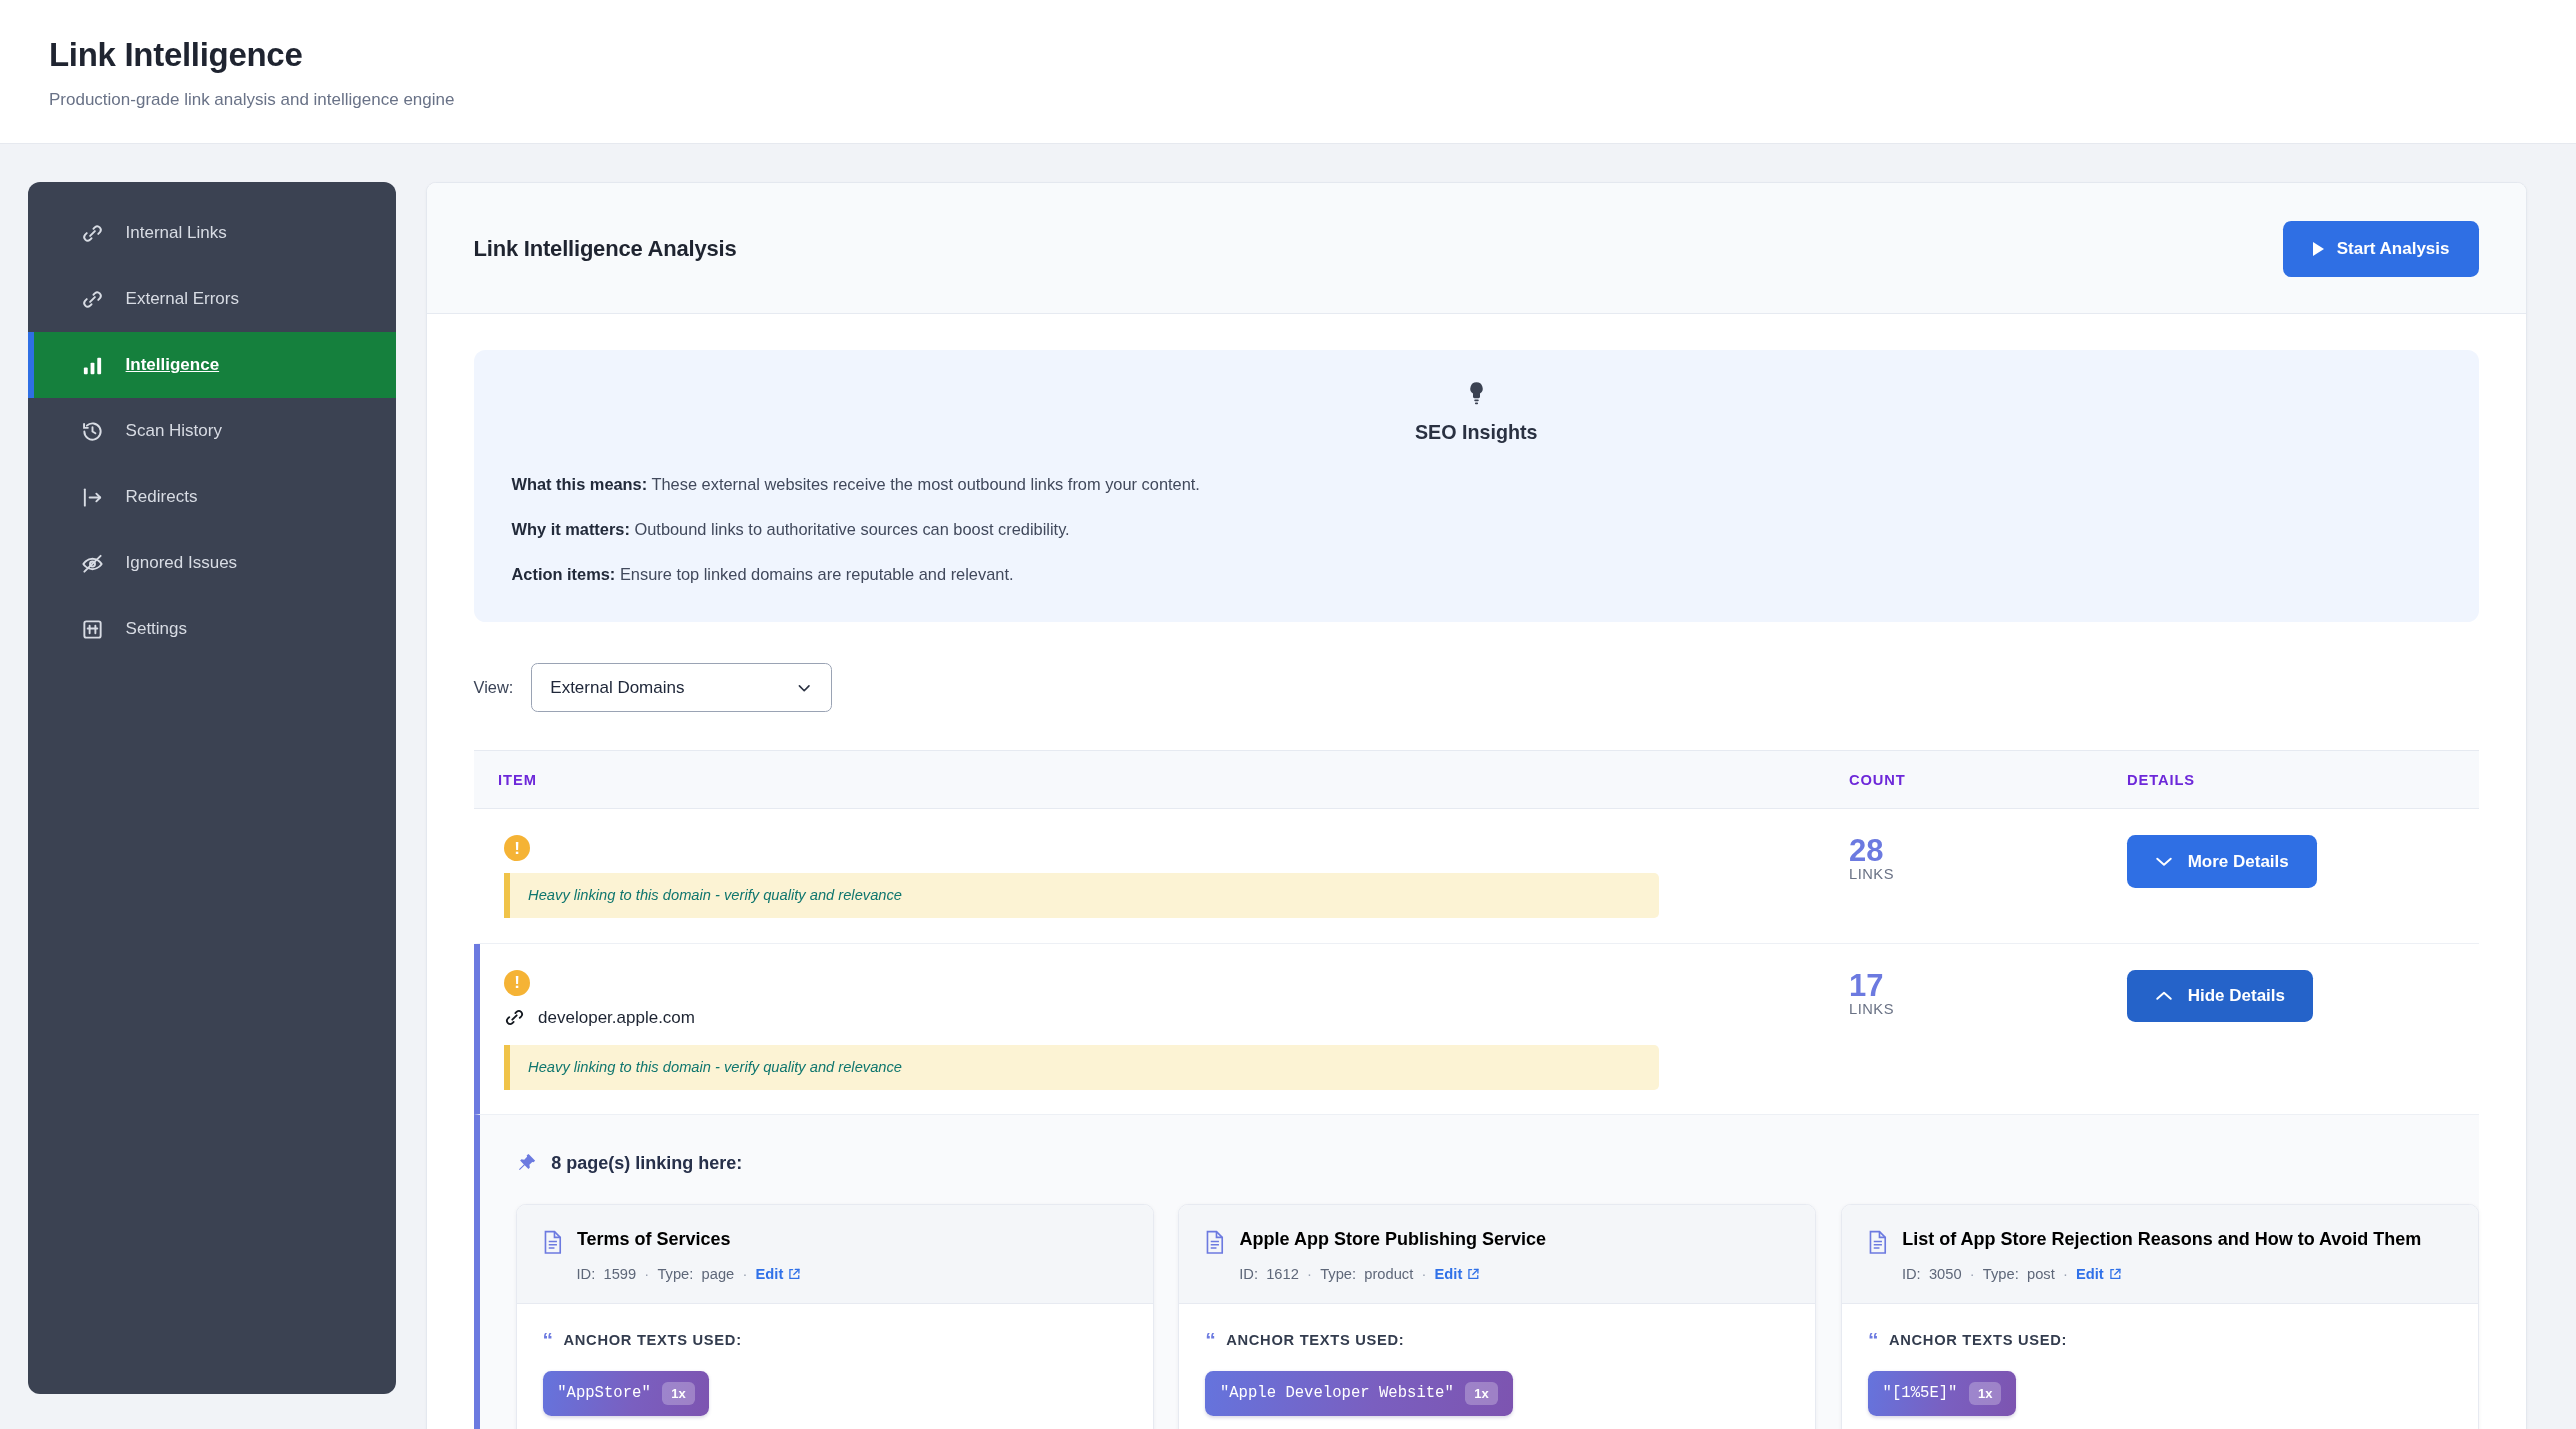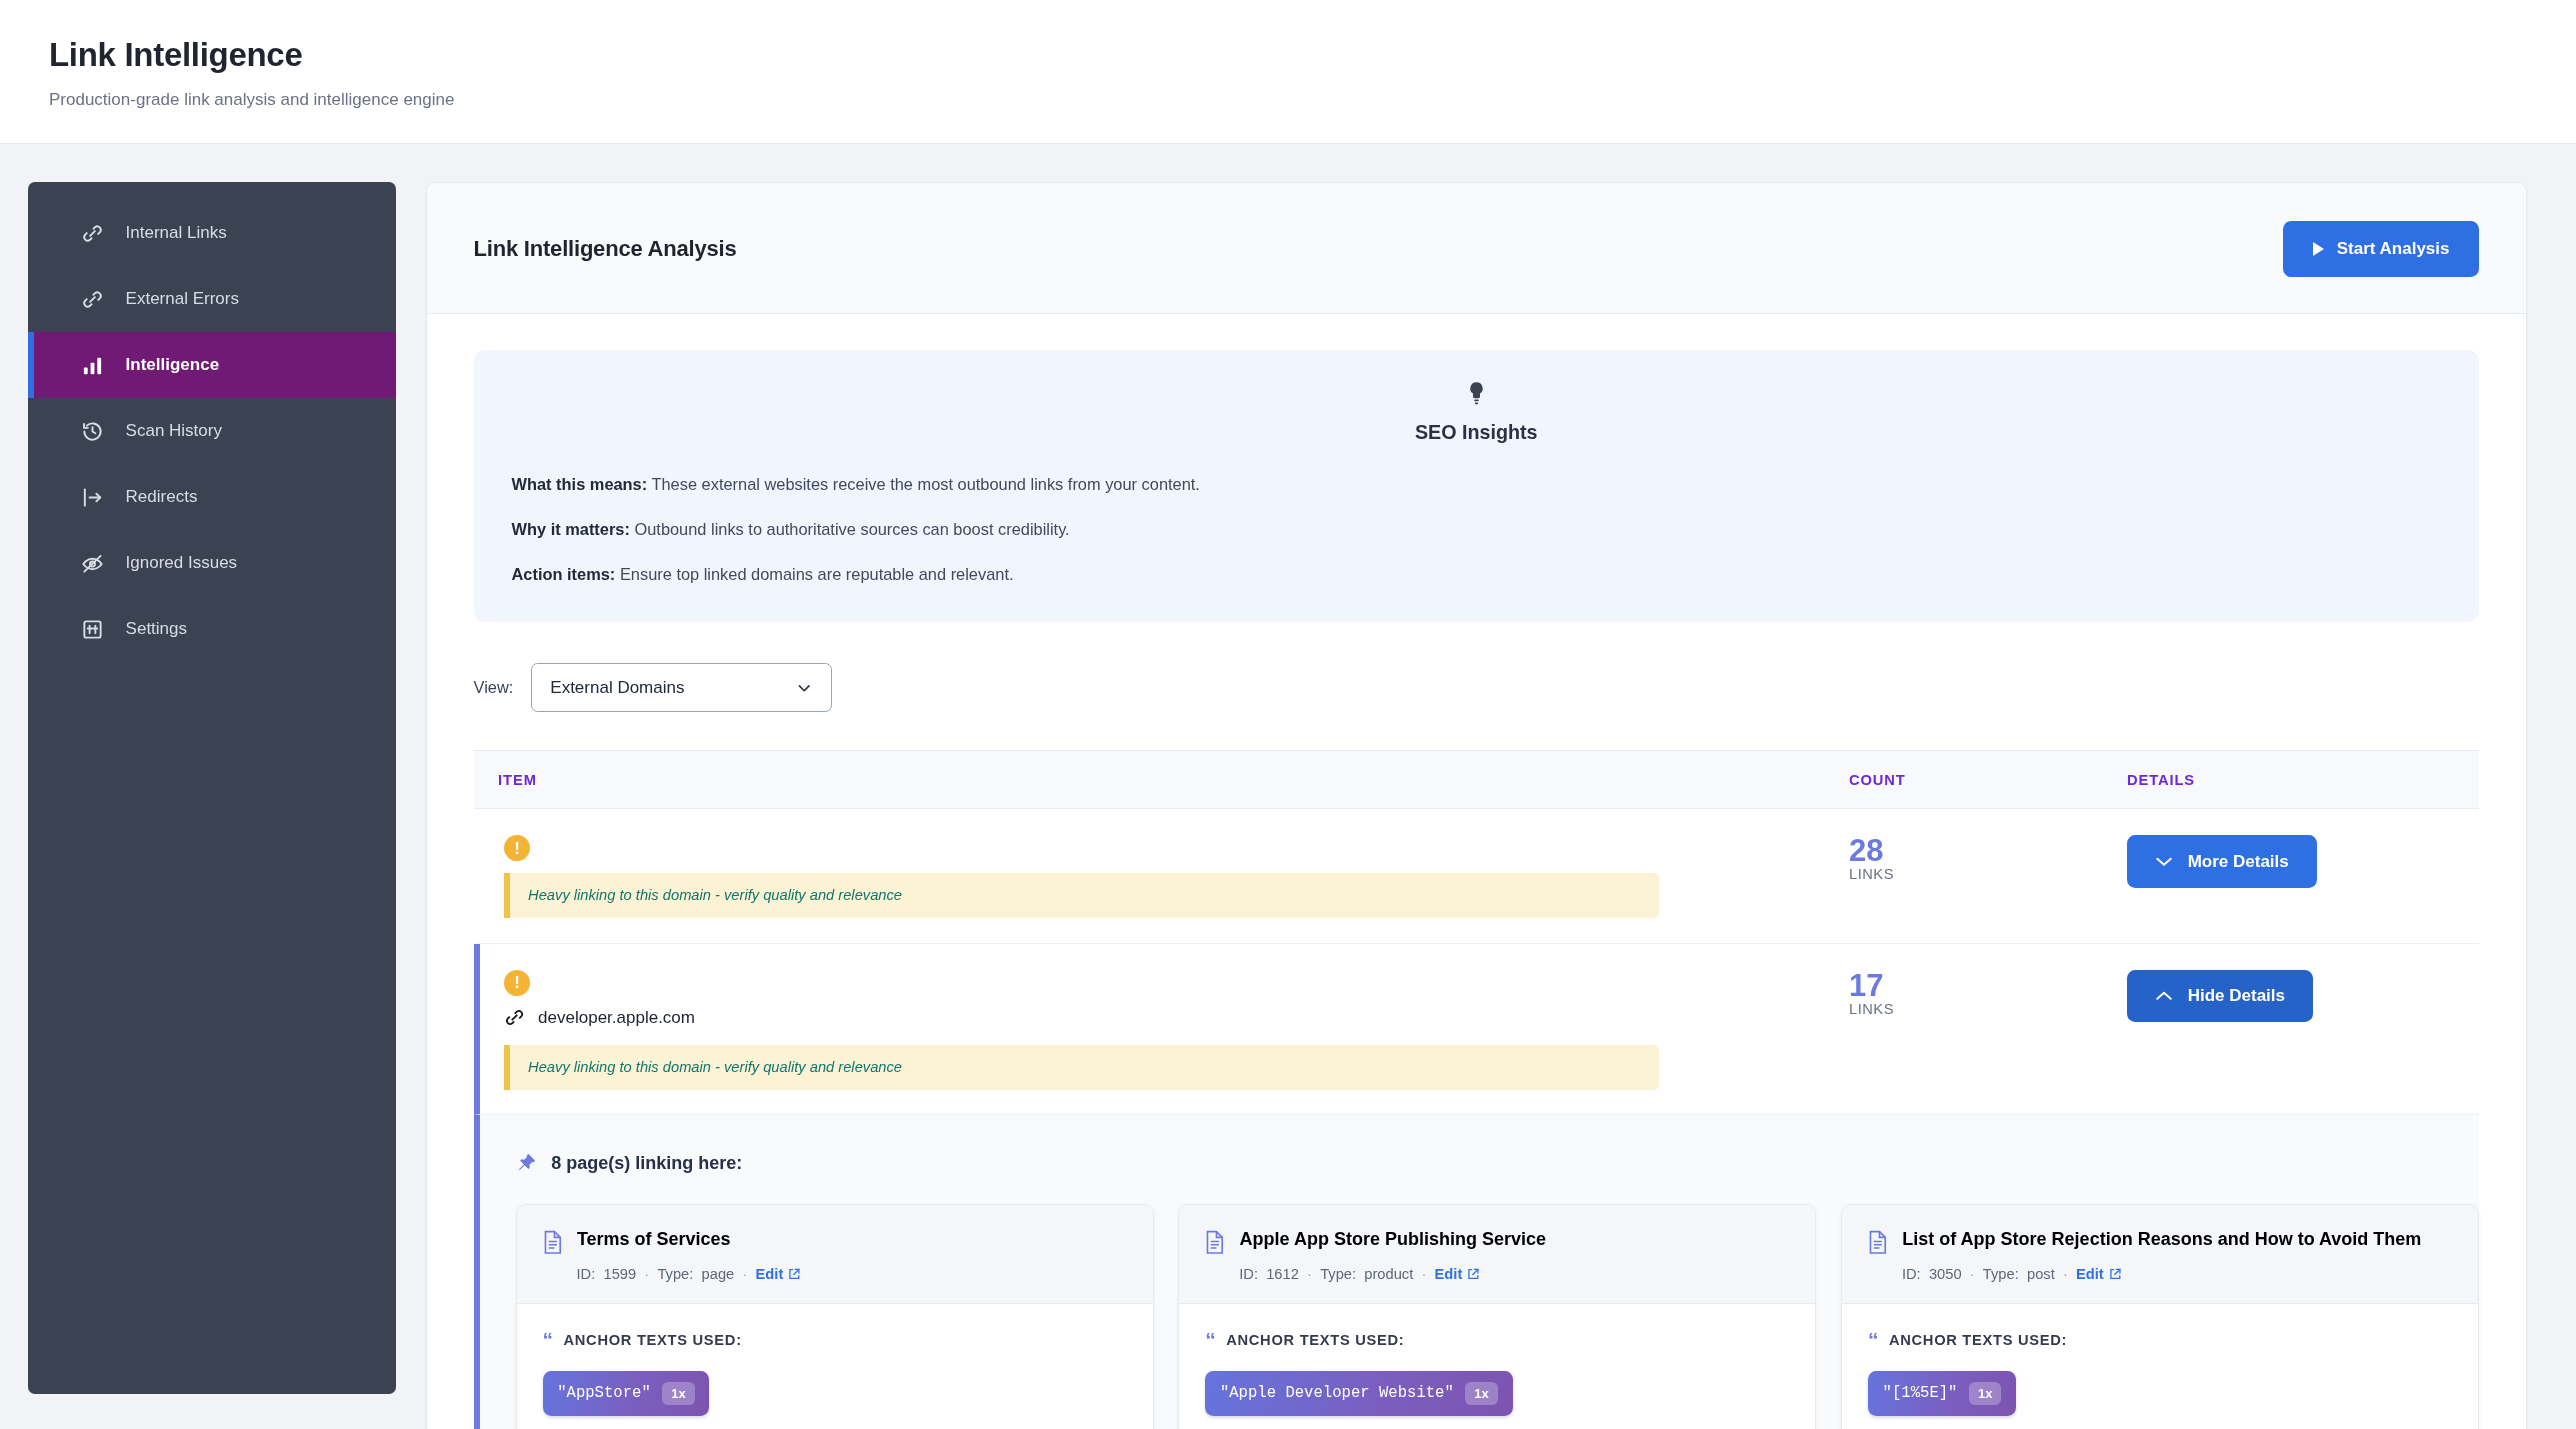--- a/index.html
+++ b/index.html
@@ -43,7 +43,7 @@
     width: 368px;
     flex: 0 0 368px;
     background: #3b4252;
-    border-radius: 7px;
+    border-radius: 12px;
     padding: 18px 0 33px 0;
     overflow: hidden;
     min-height: 1212px;

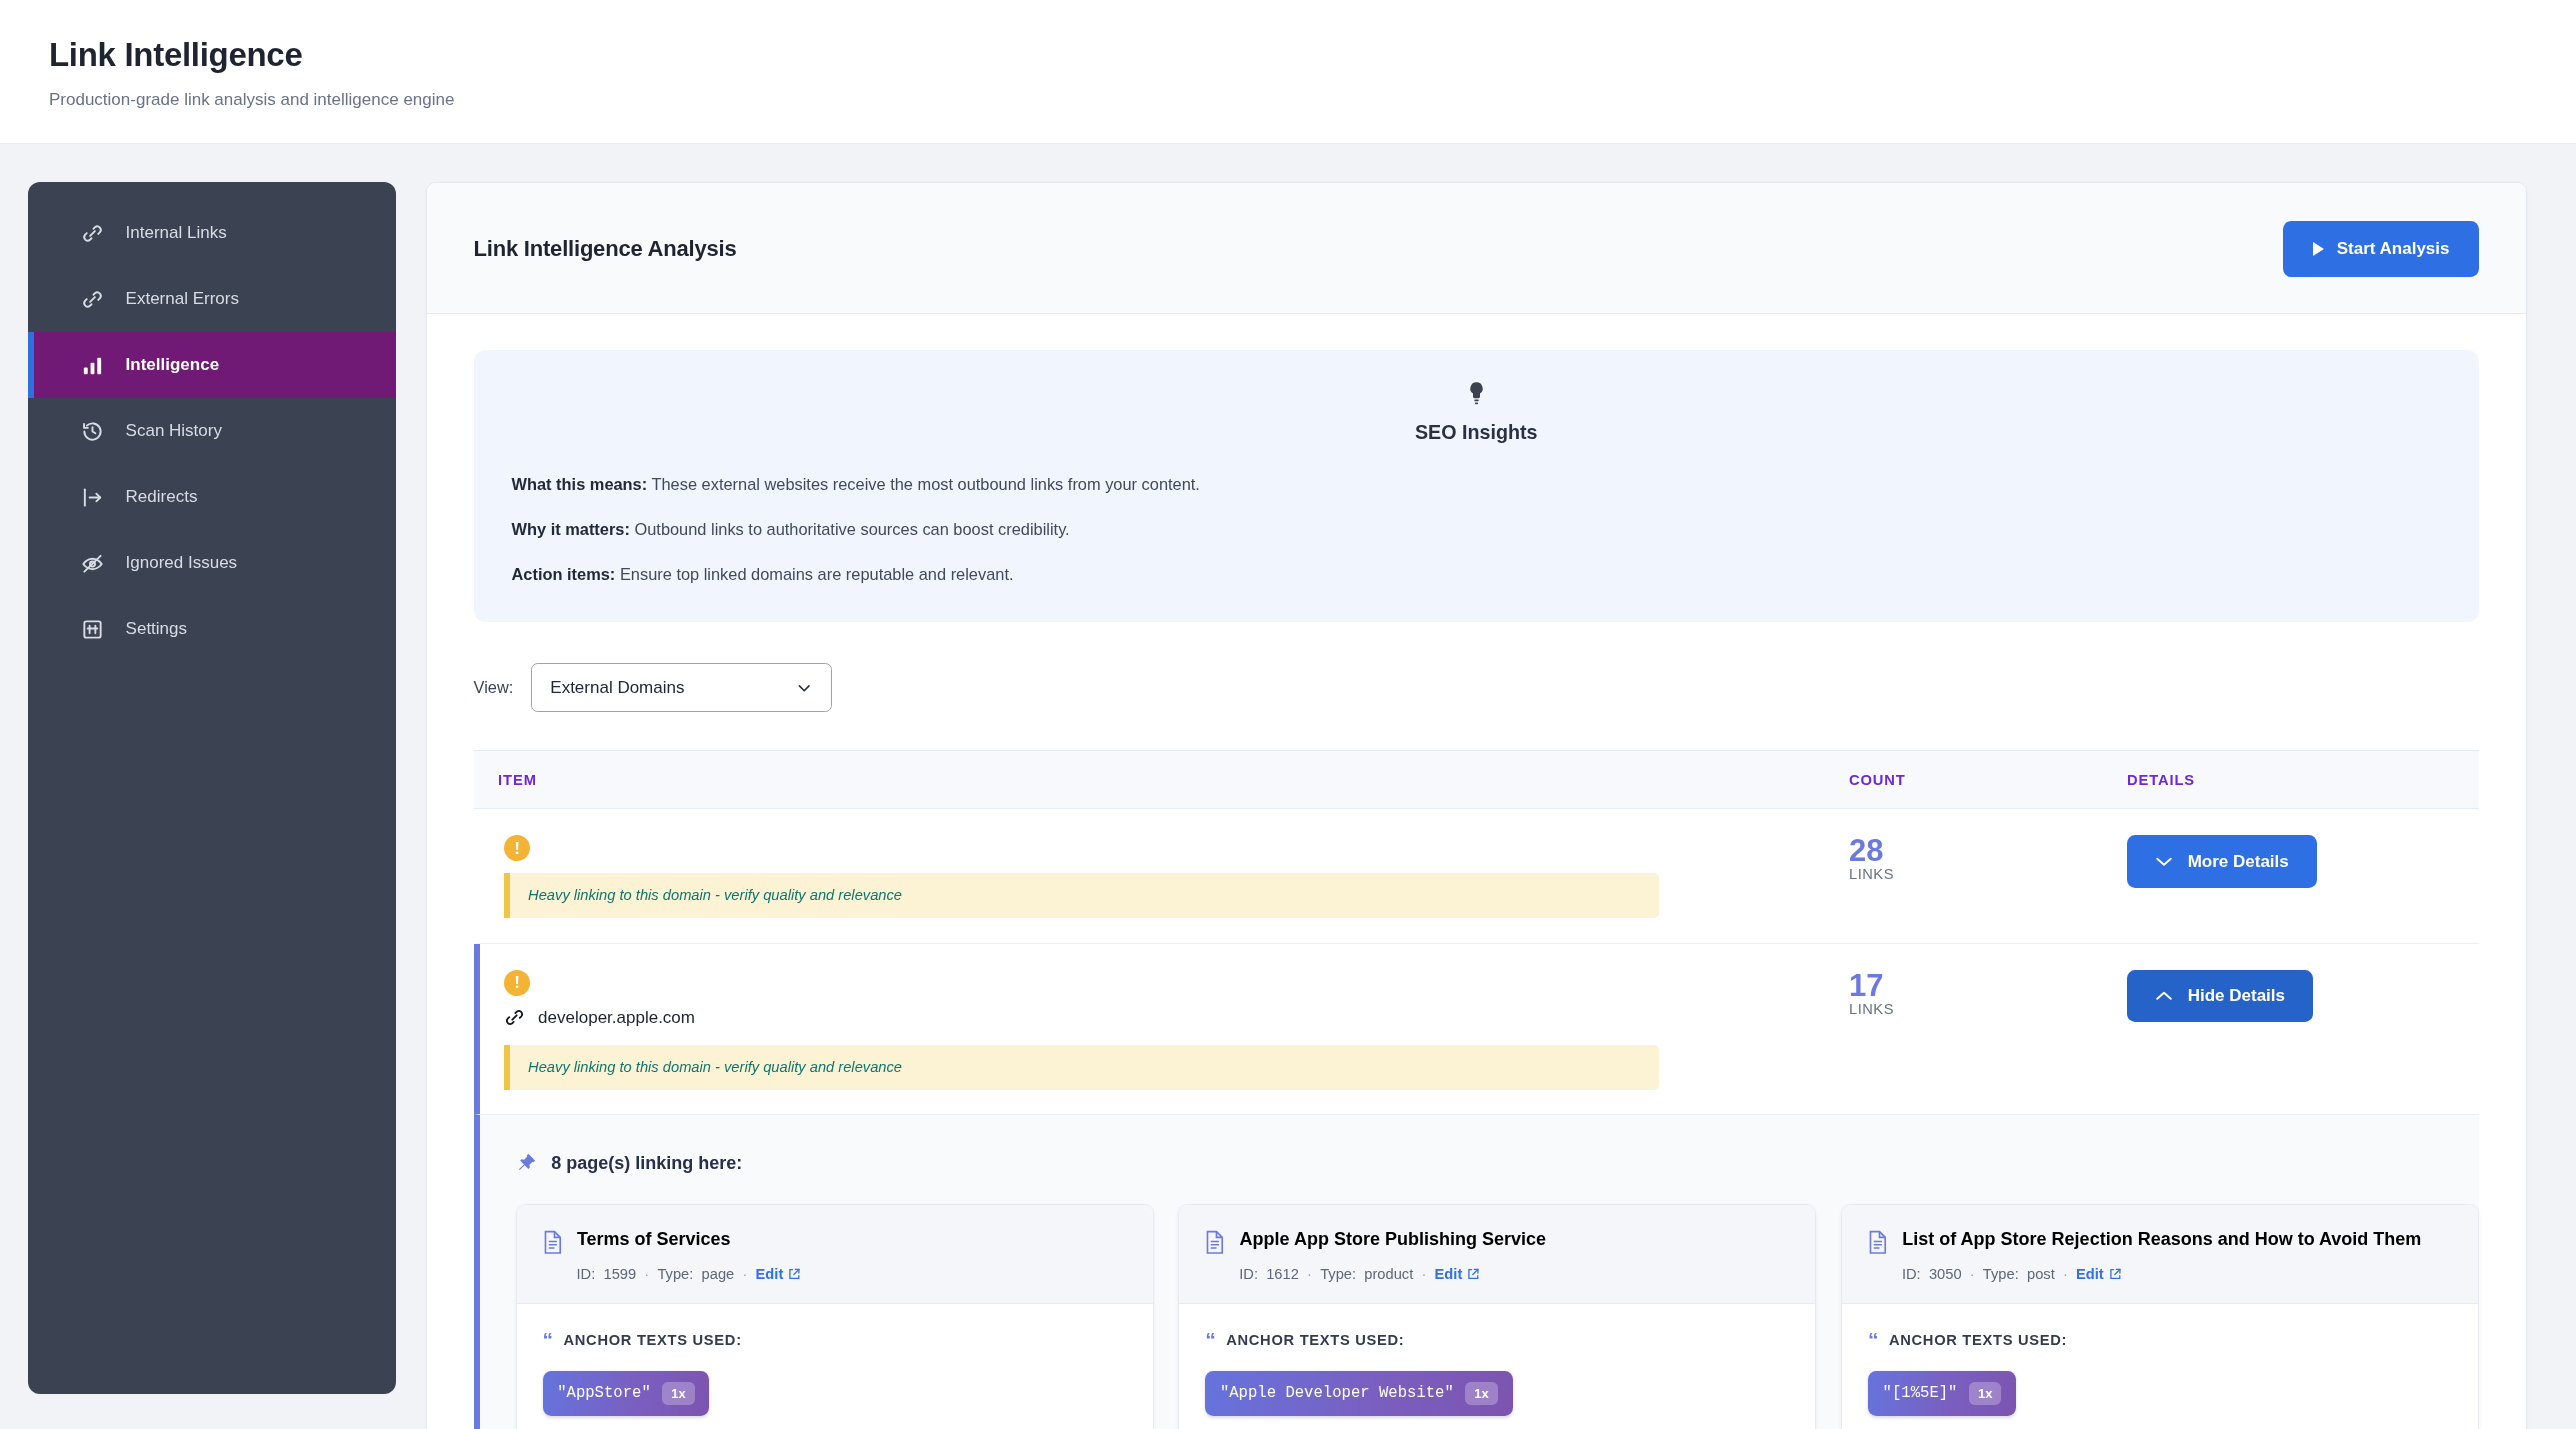--- a/index.html
+++ b/index.html
@@ -61,10 +61,11 @@
     cursor: pointer;
   }
   .nav-item.active {
-    background: #701a75;
+    background: #15803d;
     border-left-color: #2f6fe4;
     color: #ffffff;
     font-weight: 600;
+    text-decoration: underline;
   }
   .nav-icon {
     width: 24.6px;

